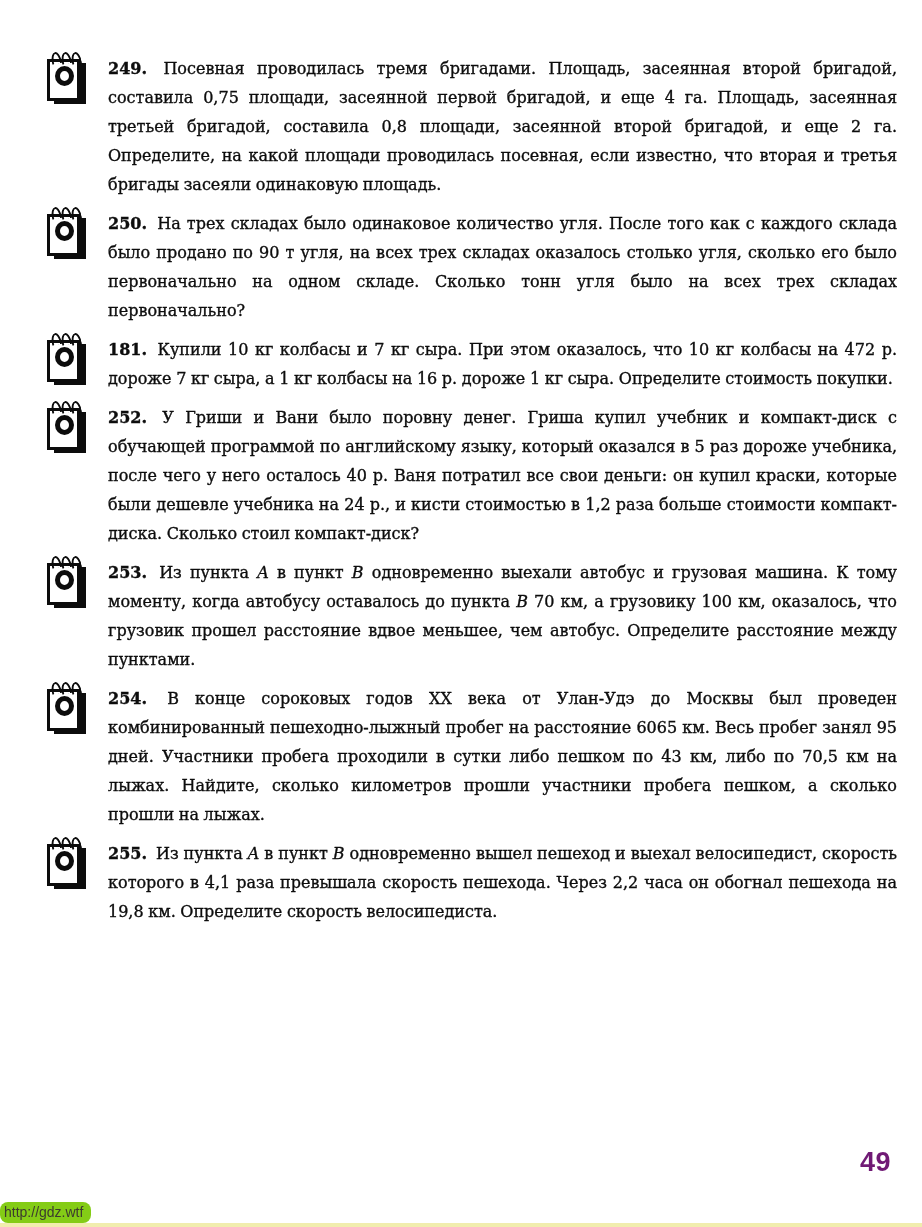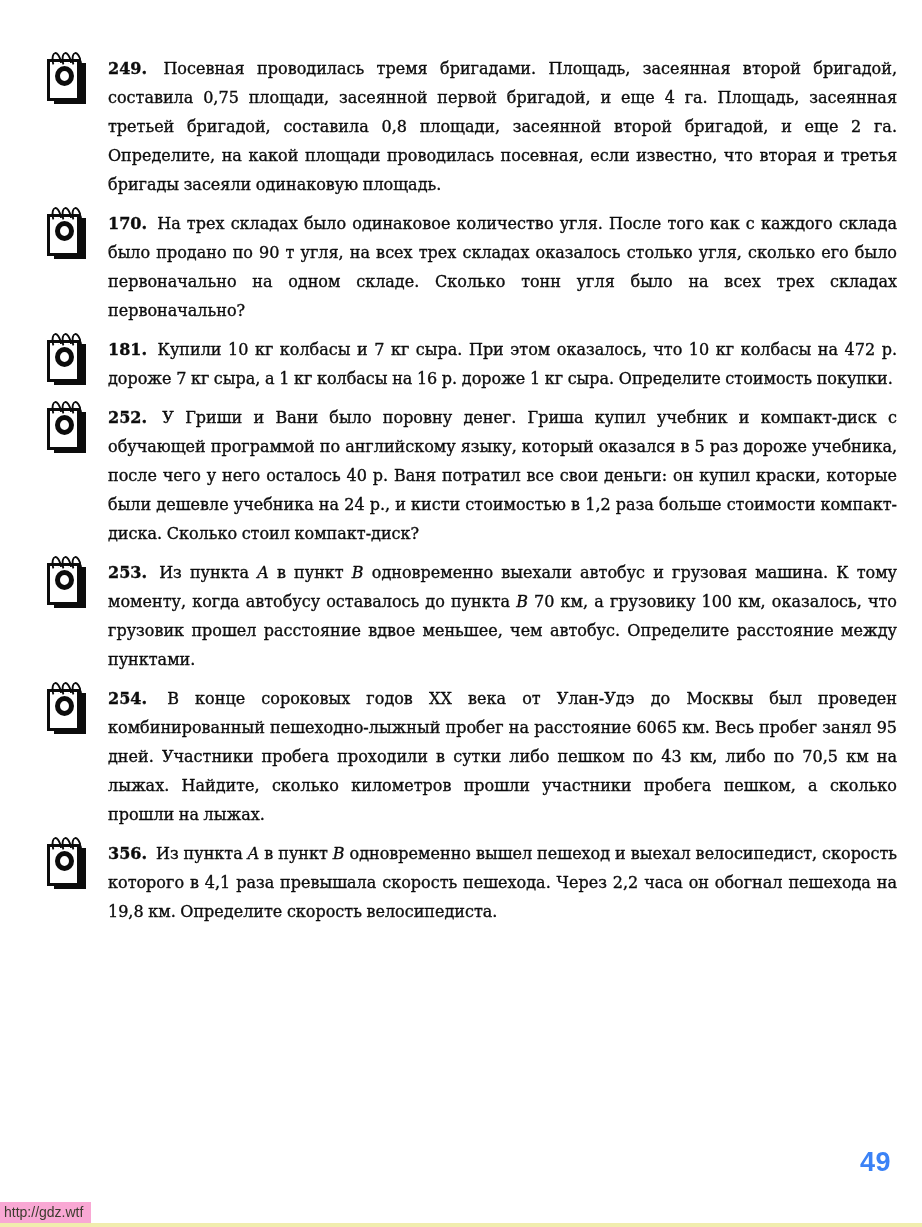--- a/index.html
+++ b/index.html
@@ -158,7 +158,7 @@
       <span class="np-spiral s3"></span>
     </span>
     <p class="problem-text">
-      <b class="problem-number">170.</b><span class="problem-runs"> <span>На трех складах было одинаковое количество угля. После того как с каждого склада было продано по 90 т угля, на всех трех складах оказалось столько угля, сколько его было первоначально на одном складе. Сколько тонн угля было на всех трех складах первоначально?</span></span>
+      <b class="problem-number">250.</b><span class="problem-runs"> <span>На трех складах было одинаковое количество угля. После того как с каждого склада было продано по 90 т угля, на всех трех складах оказалось столько угля, сколько его было первоначально на одном складе. Сколько тонн угля было на всех трех складах первоначально?</span></span>
     </p>
   </section>
 

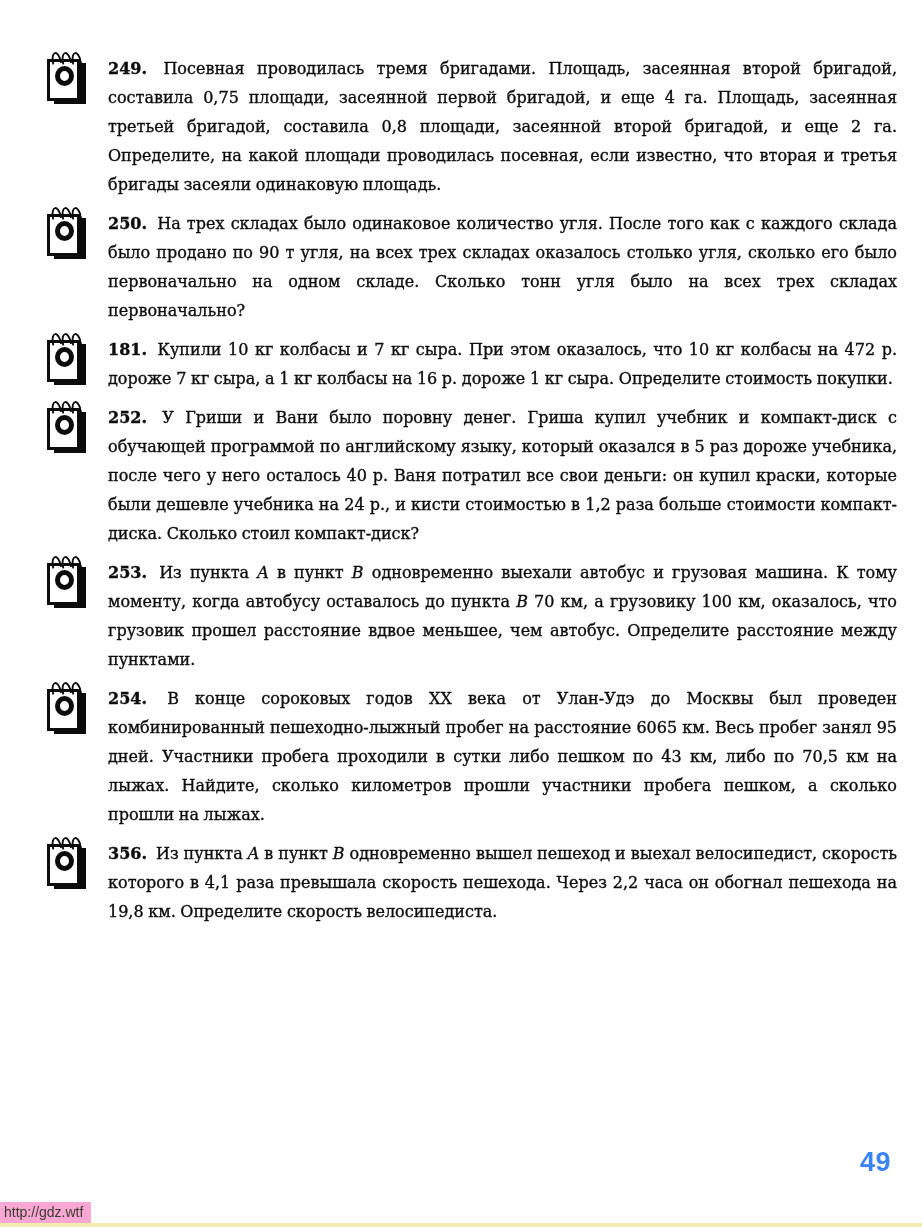--- a/index.html
+++ b/index.html
@@ -228,7 +228,7 @@
       <span class="np-spiral s3"></span>
     </span>
     <p class="problem-text">
-      <b class="problem-number">356.</b><span class="problem-runs"> <span>Из пункта </span><i>A</i><span> в пункт </span><i>B</i><span> одновременно вышел пешеход и выехал велосипедист, скорость которого в 4,1 раза превышала скорость пешехода. Через 2,2 часа он обогнал пешехода на 19,8 км. Определите скорость велосипедиста.</span></span>
+      <b class="problem-number">255.</b><span class="problem-runs"> <span>Из пункта </span><i>A</i><span> в пункт </span><i>B</i><span> одновременно вышел пешеход и выехал велосипедист, скорость которого в 4,1 раза превышала скорость пешехода. Через 2,2 часа он обогнал пешехода на 19,8 км. Определите скорость велосипедиста.</span></span>
     </p>
   </section>
 </main>

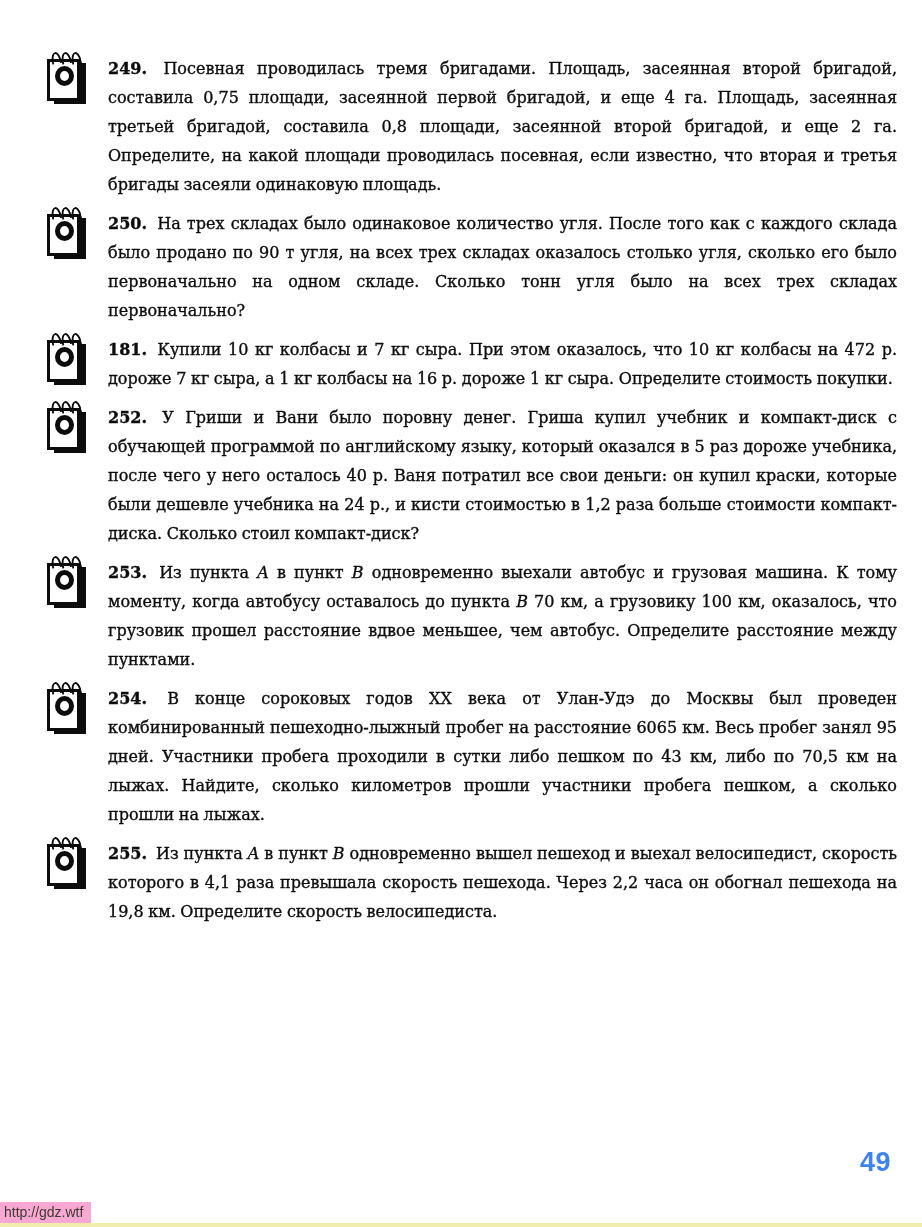--- a/index.html
+++ b/index.html
@@ -107,7 +107,7 @@
     font-family: "Liberation Sans", sans-serif;
     font-weight: bold;
     font-size: 27px;
-    color: #3b82f6;
+    color: #701a75;
     letter-spacing: 0.5px;
   }
   .watermark {

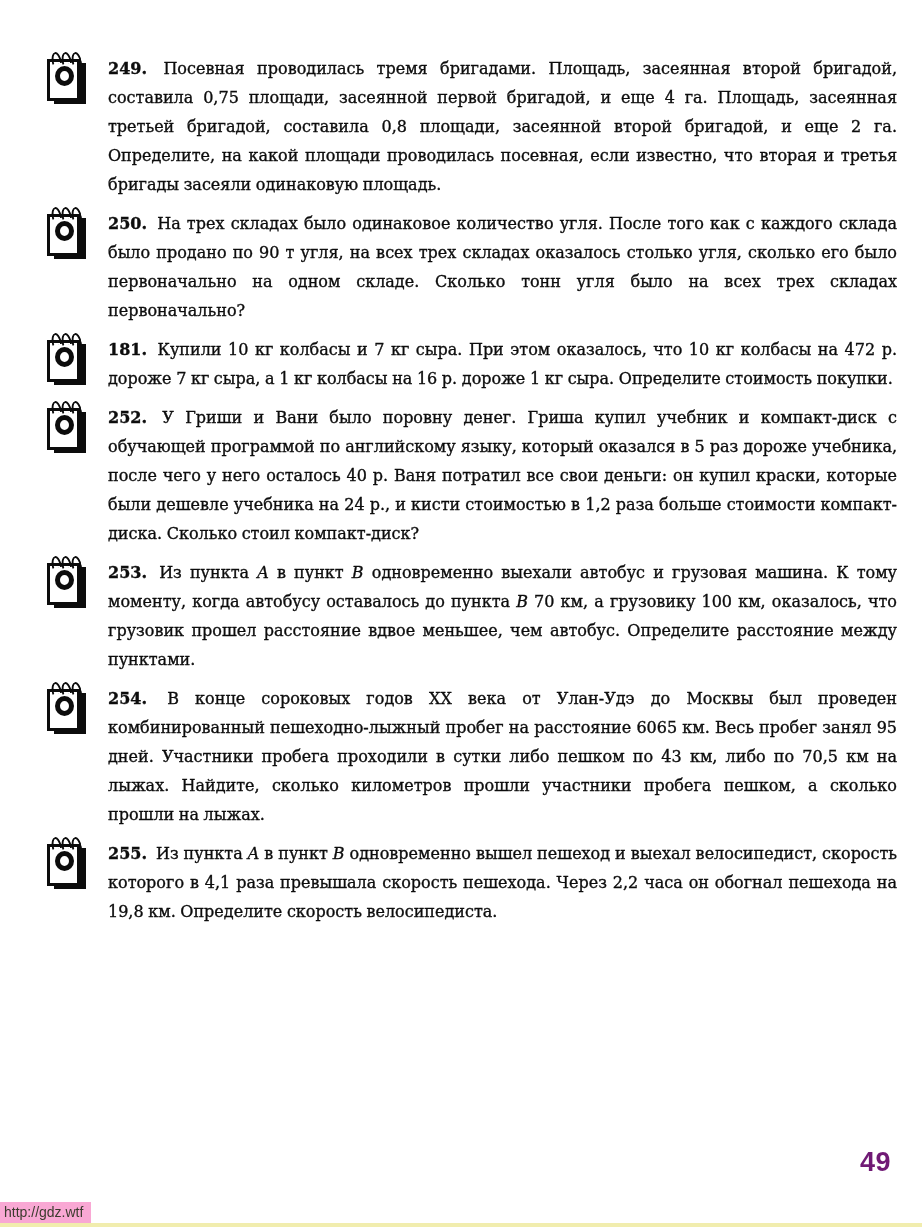--- a/index.html
+++ b/index.html
@@ -235,7 +235,7 @@
 
   <div class="page-number">49</div>
 
-  <div class="watermark" style="background: #f9a8d4;">http://gdz.wtf</div>
+  <div class="watermark" style="background: #84cc16; border-radius: 8px;">http://gdz.wtf</div>
 
   <div class="bottom-strip" style="background: rgb(236, 231, 147);"></div>
 

